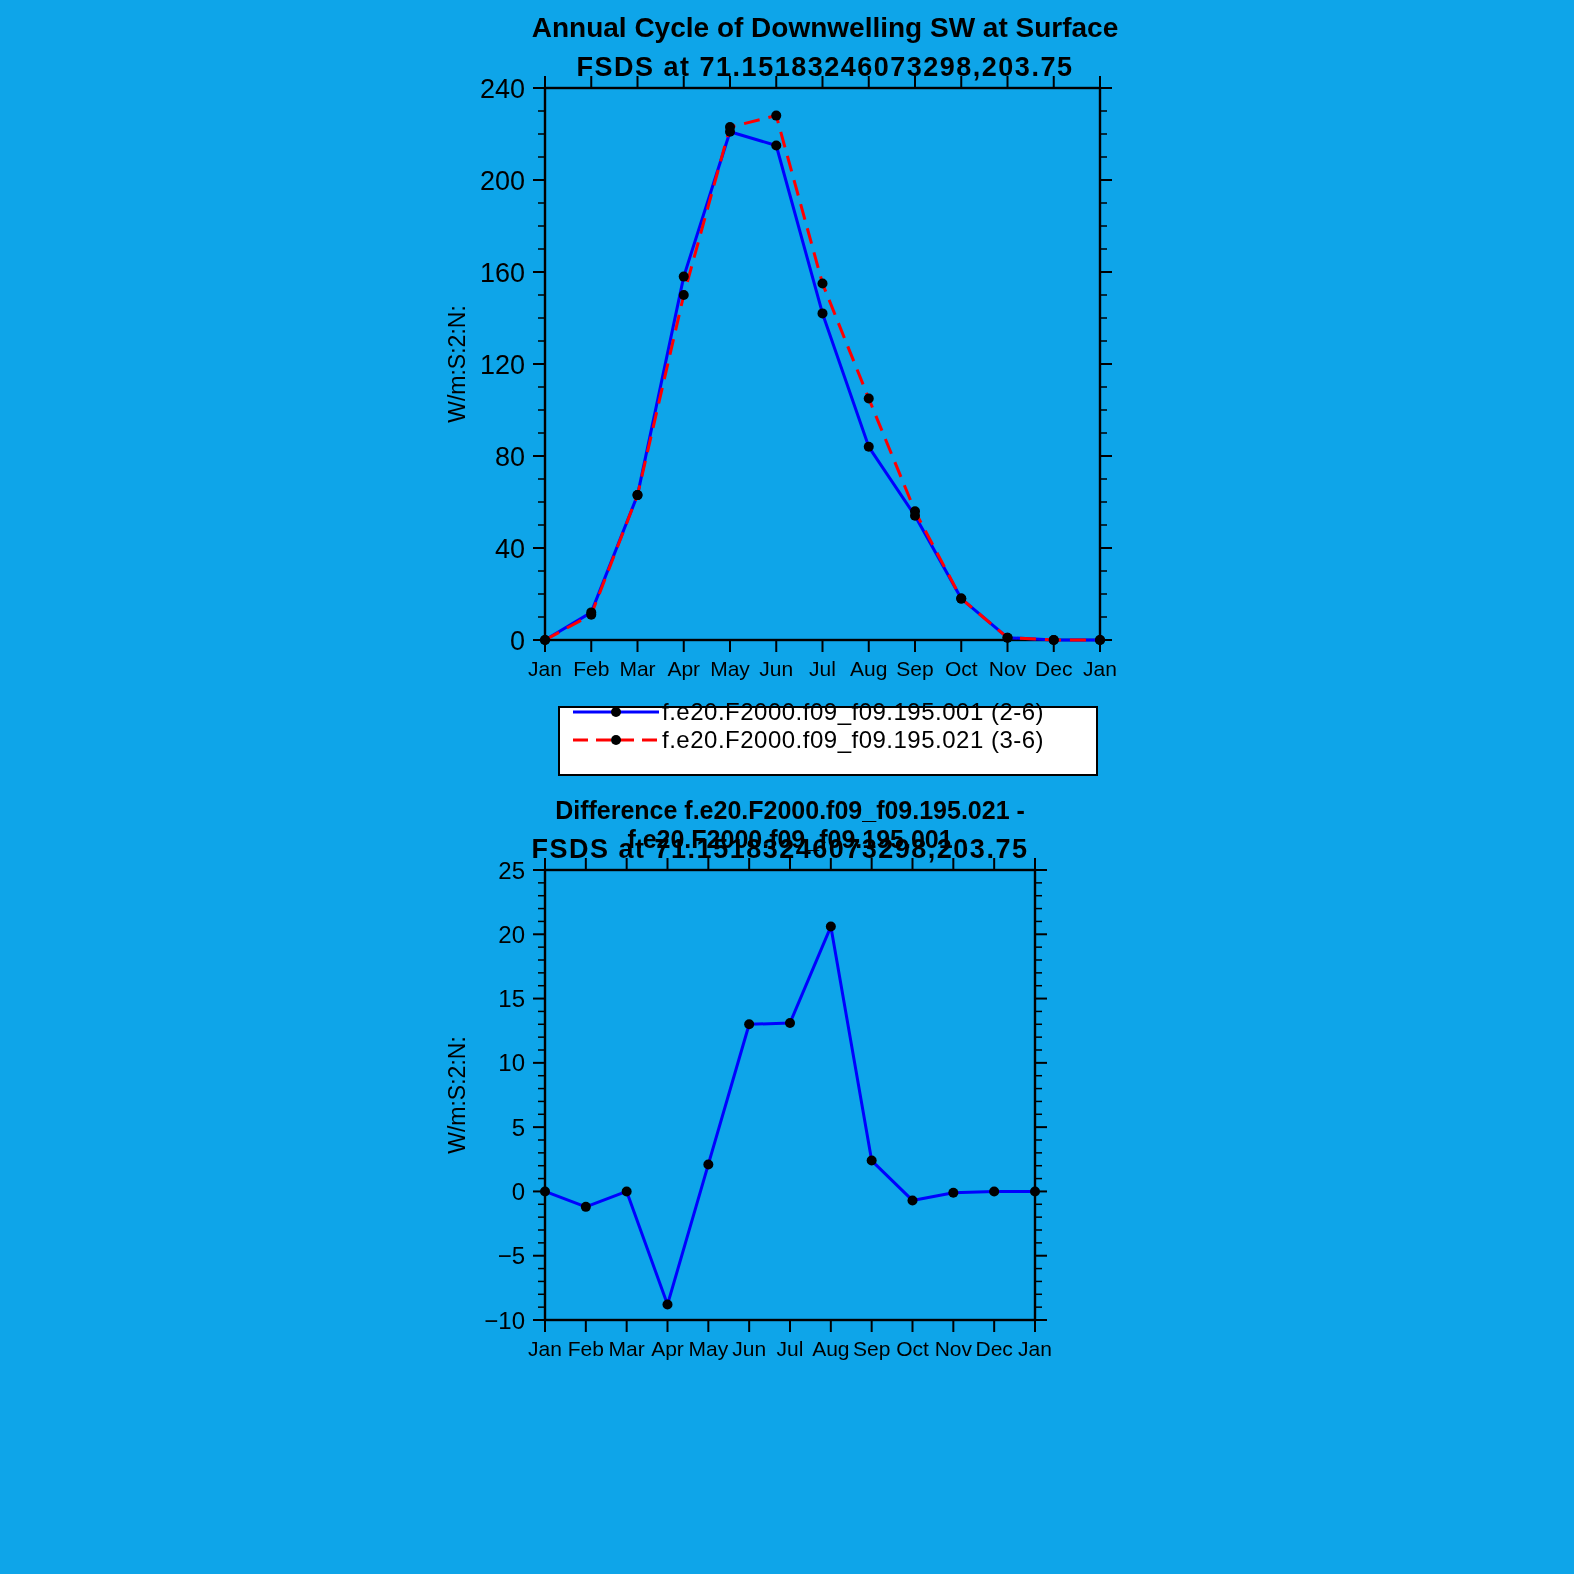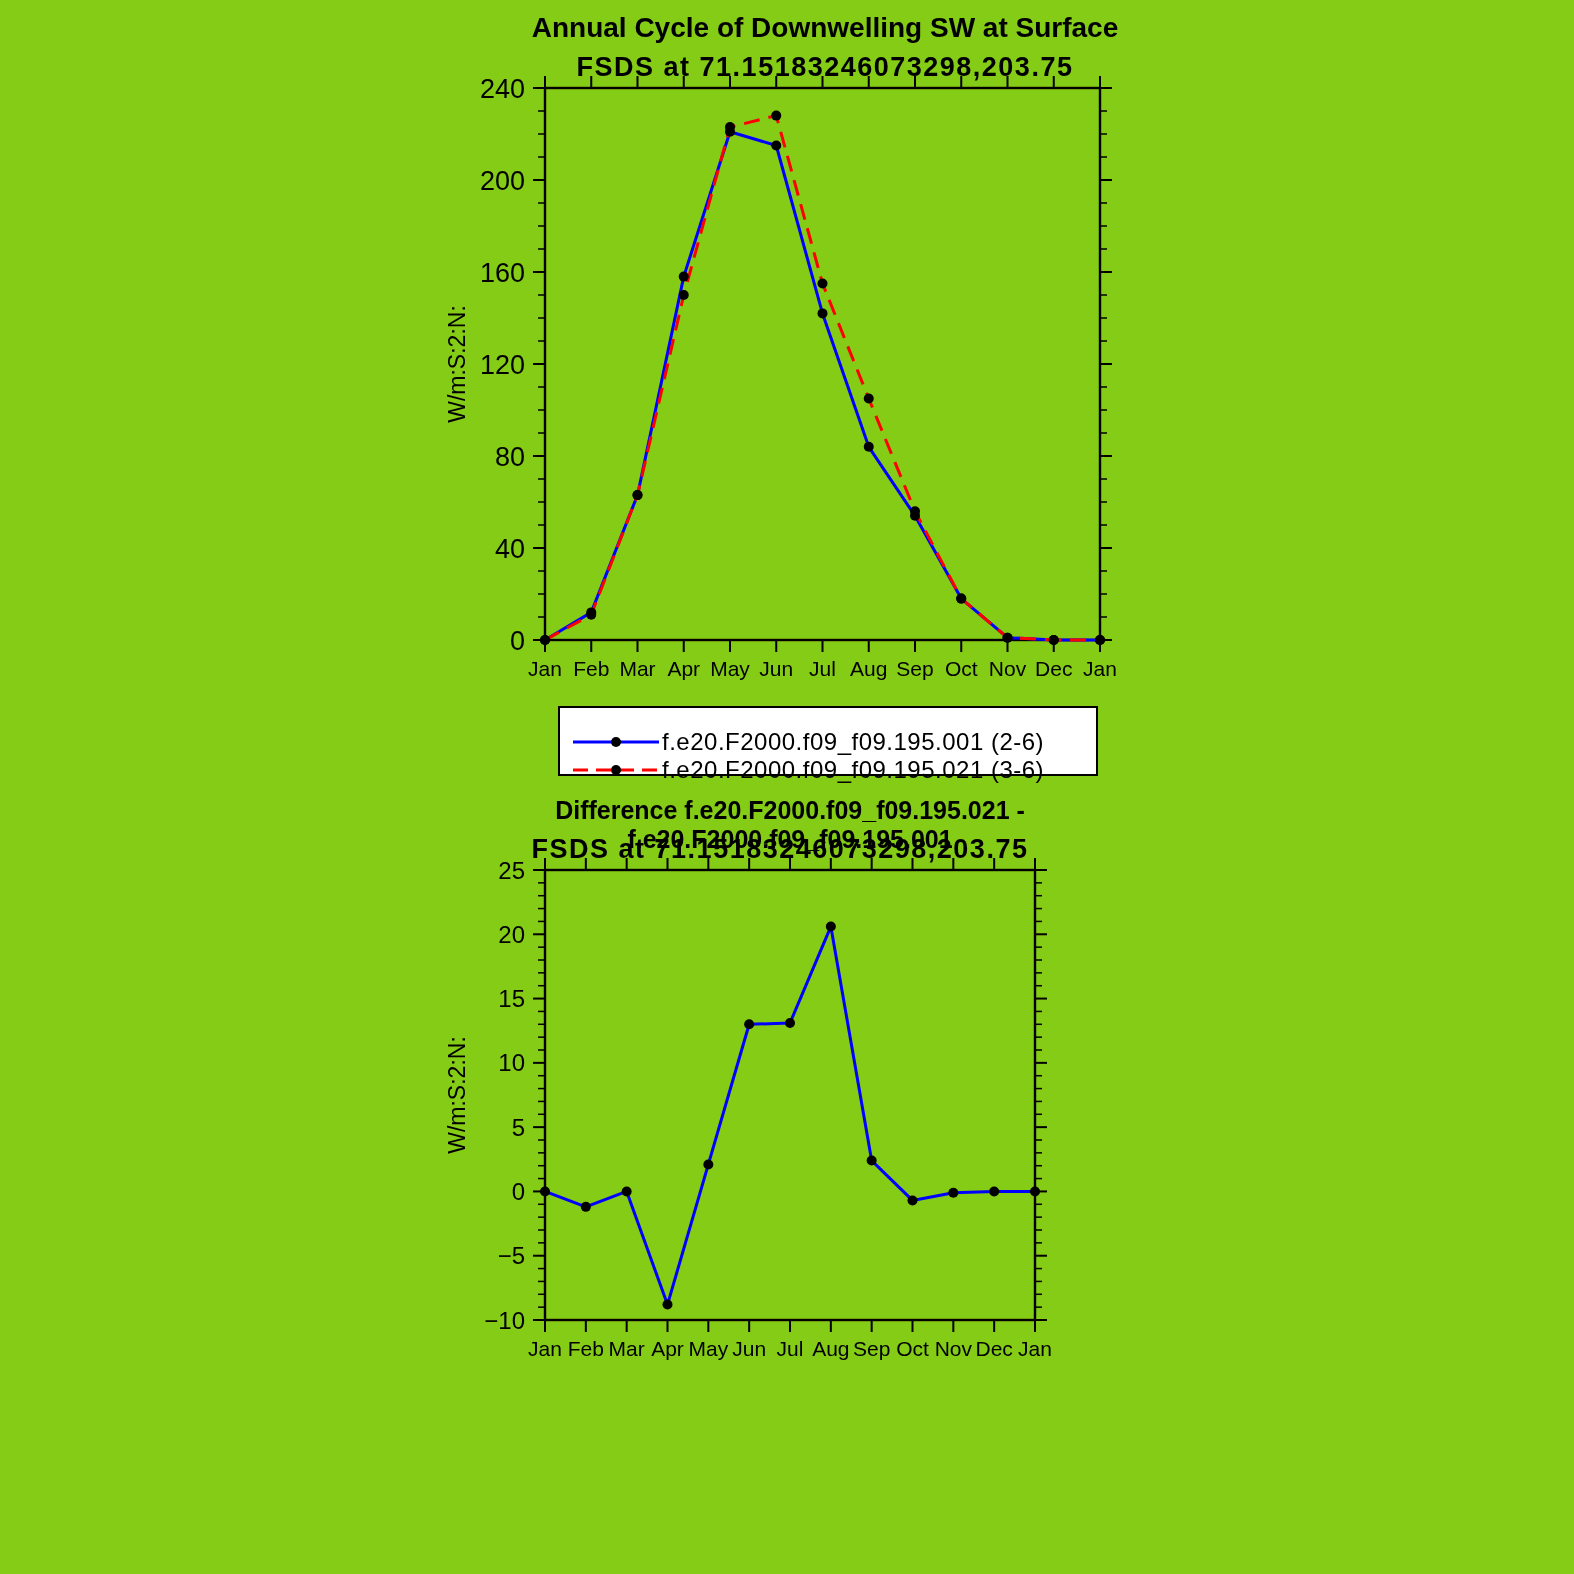--- a/index.html
+++ b/index.html
@@ -3,7 +3,7 @@
 <meta charset="utf-8">
 <style>
   html,body{margin:0;padding:0;background:#ffffff;}
-  #page{position:relative;width:1574px;height:1574px;background:#84cc16;
+  #page{position:relative;width:1574px;height:1574px;background:#0ea5e9;
         font-family:"Liberation Sans", sans-serif;color:#000;overflow:hidden;}
   .abs{position:absolute;}
   .main-title{font-weight:bold;font-size:28px;text-align:center;}

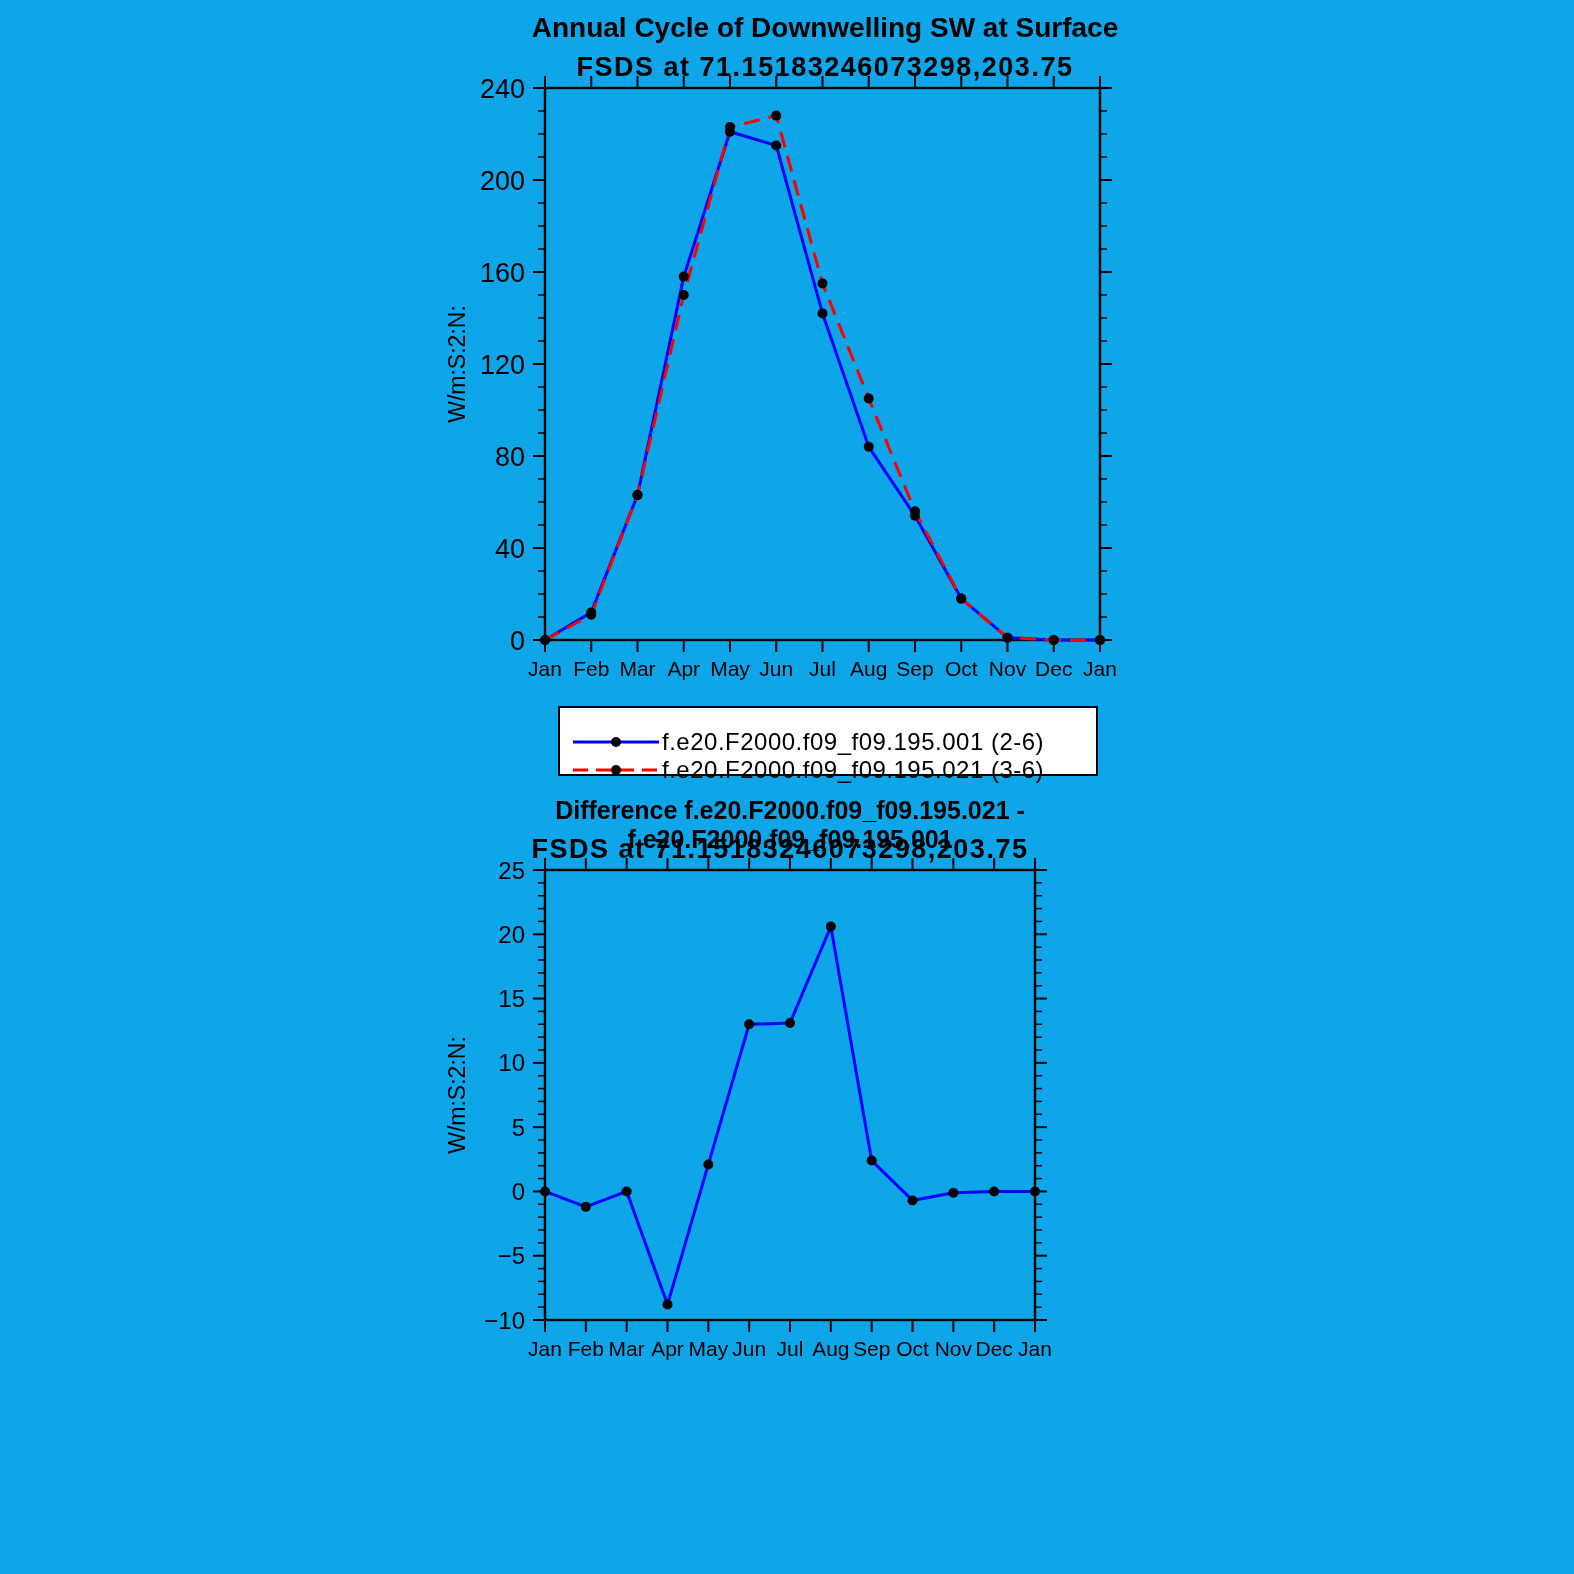--- a/index.html
+++ b/index.html
@@ -10,7 +10,7 @@
   .sub-title{font-size:27px;letter-spacing:1.5px;text-align:center;font-weight:700;}
   .diff-title{font-weight:bold;font-size:25px;text-align:center;}
   .legend-box{border:2px solid #000;background:#fff;display:flex;flex-direction:column;
-              justify-content:space-between;padding:20px 10px;box-sizing:border-box;}
+              justify-content:flex-end;padding:20px 10px;box-sizing:border-box;}
   .legend-row{display:flex;align-items:center;height:31px;}
   .legend-label{font-size:24px;letter-spacing:0.5px;white-space:nowrap;}
   svg text{font-family:"Liberation Sans", sans-serif;fill:#000;}

